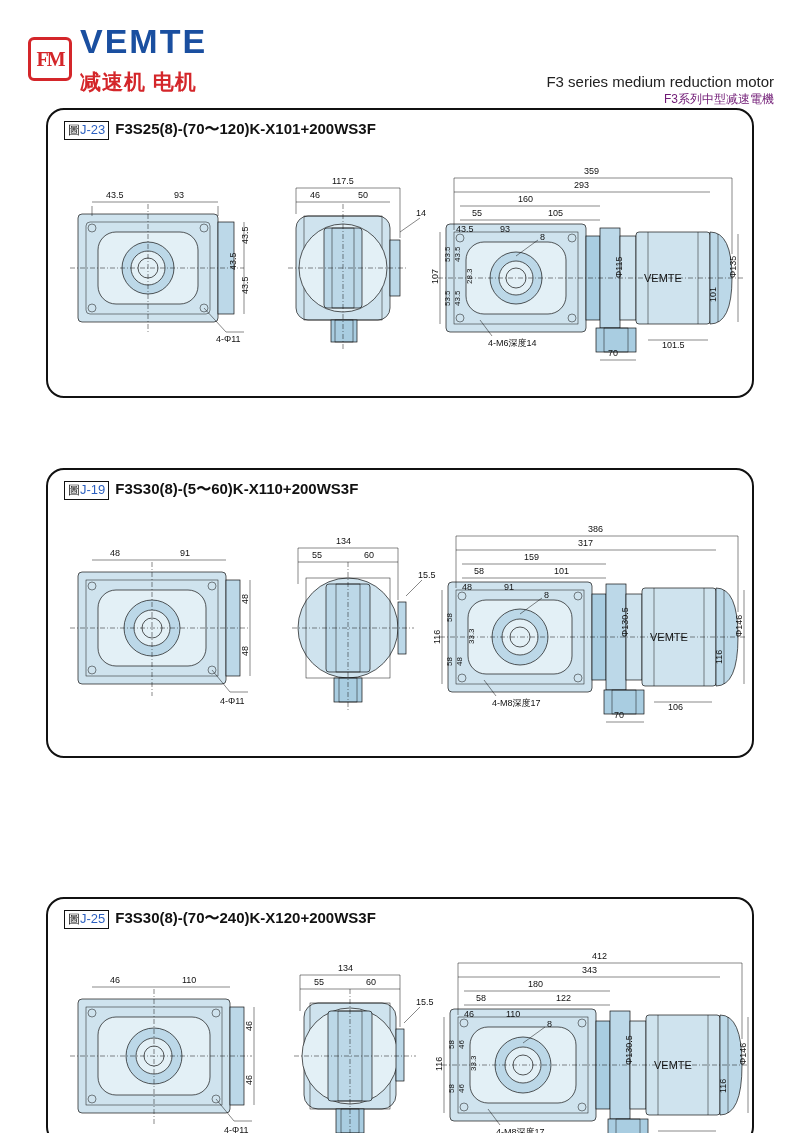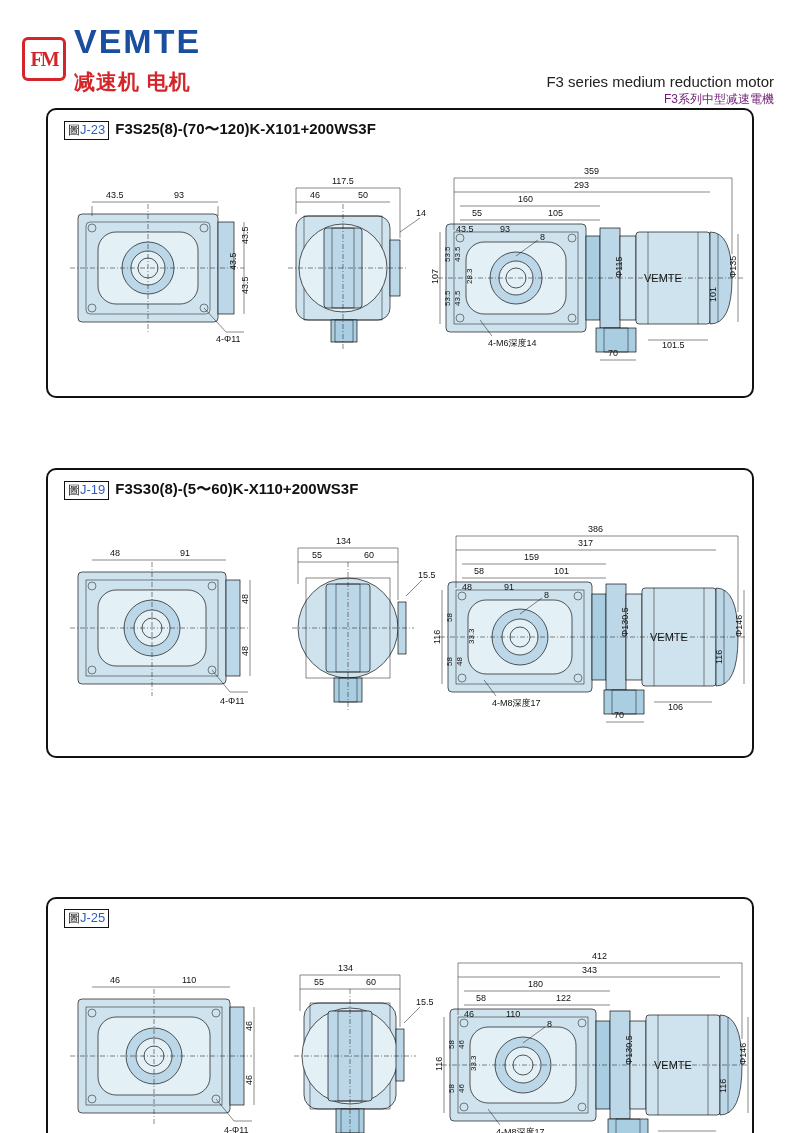--- a/index.html
+++ b/index.html
@@ -21,7 +21,7 @@
     position: absolute; left: 0; top: 0; width: 800px; height: 98px;
   }
   .logo-wrap {
-    position: absolute; left: 22px; top: 24px;
+    position: absolute; left: 28px; top: 24px;
     display: flex; align-items: center;
   }
   .logo-mark {

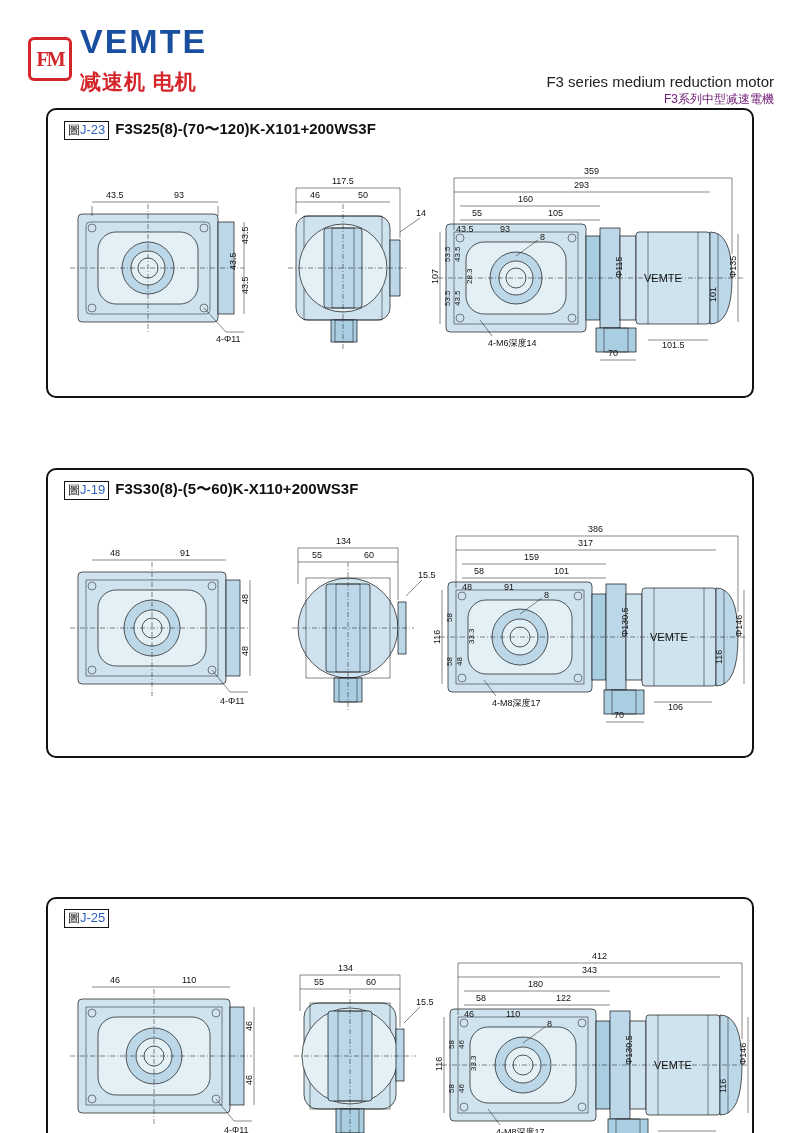--- a/index.html
+++ b/index.html
@@ -60,7 +60,7 @@
     position: absolute;
     left: 46px; width: 708px;
     border: 2px solid #111;
-    border-radius: 10px;
+    border-radius: 18px;
     background: #fff;
   }
   #panel-0 { top: 108px; height: 290px; }

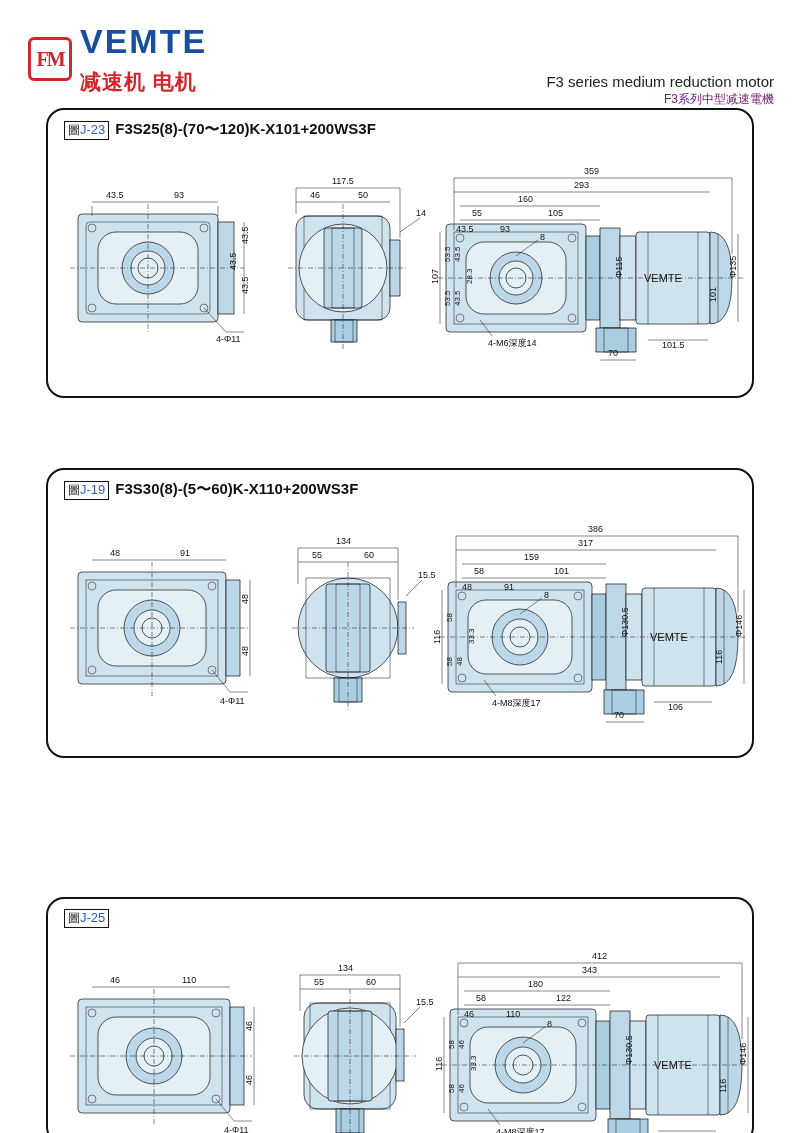--- a/index.html
+++ b/index.html
@@ -418,6 +418,7 @@
       <div class="fig-tag">
         <span class="cjk">圖</span><span class="code">J-25</span>
       </div>
+      <div class="panel-title">F3S30(8)-(70〜240)K-X120+200WS3F</div>
     </div>
 
     <div class="draw">

